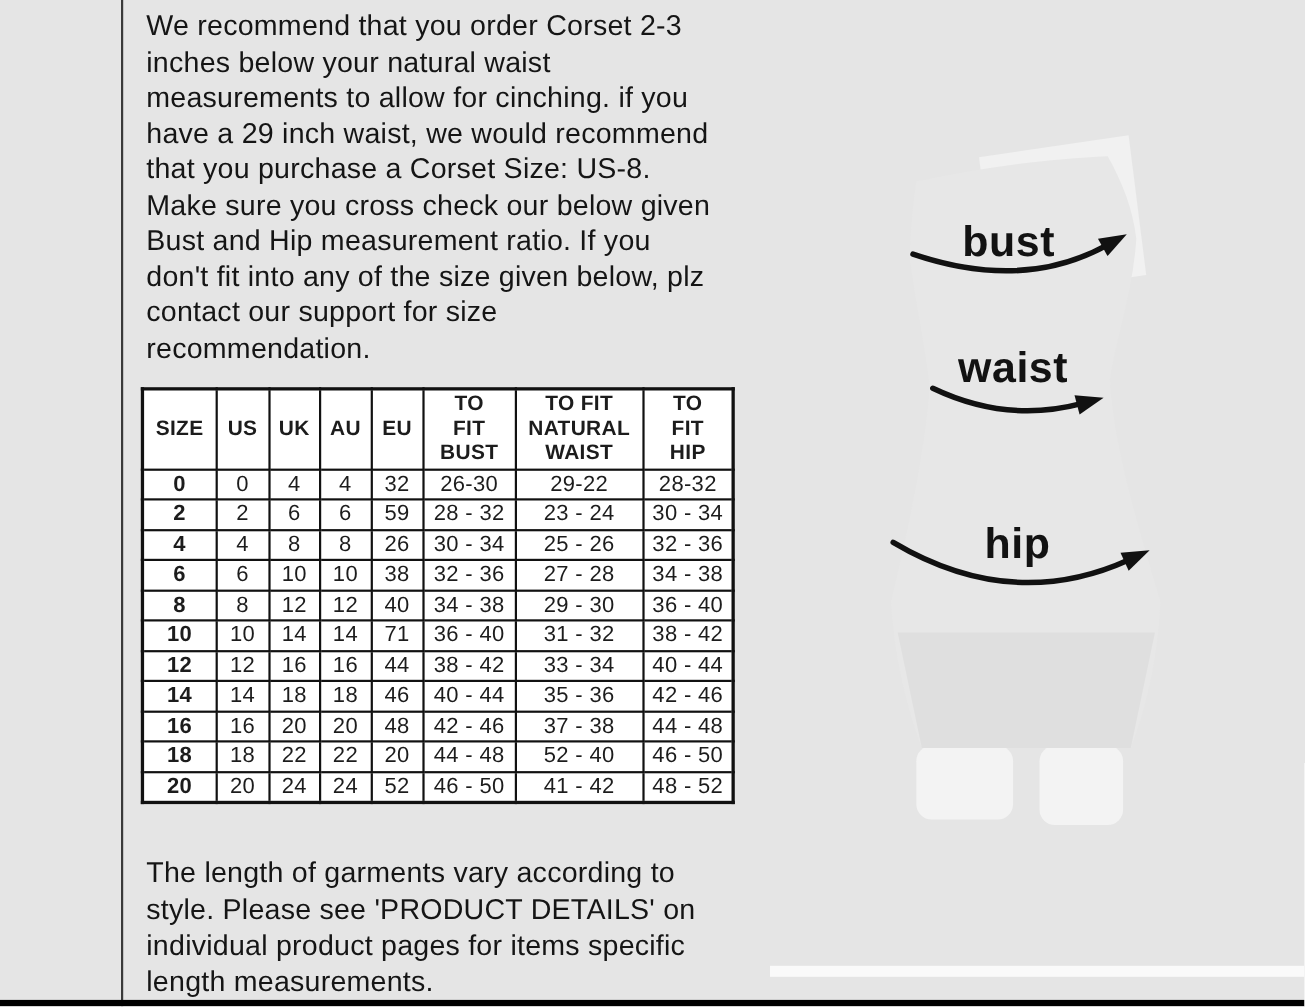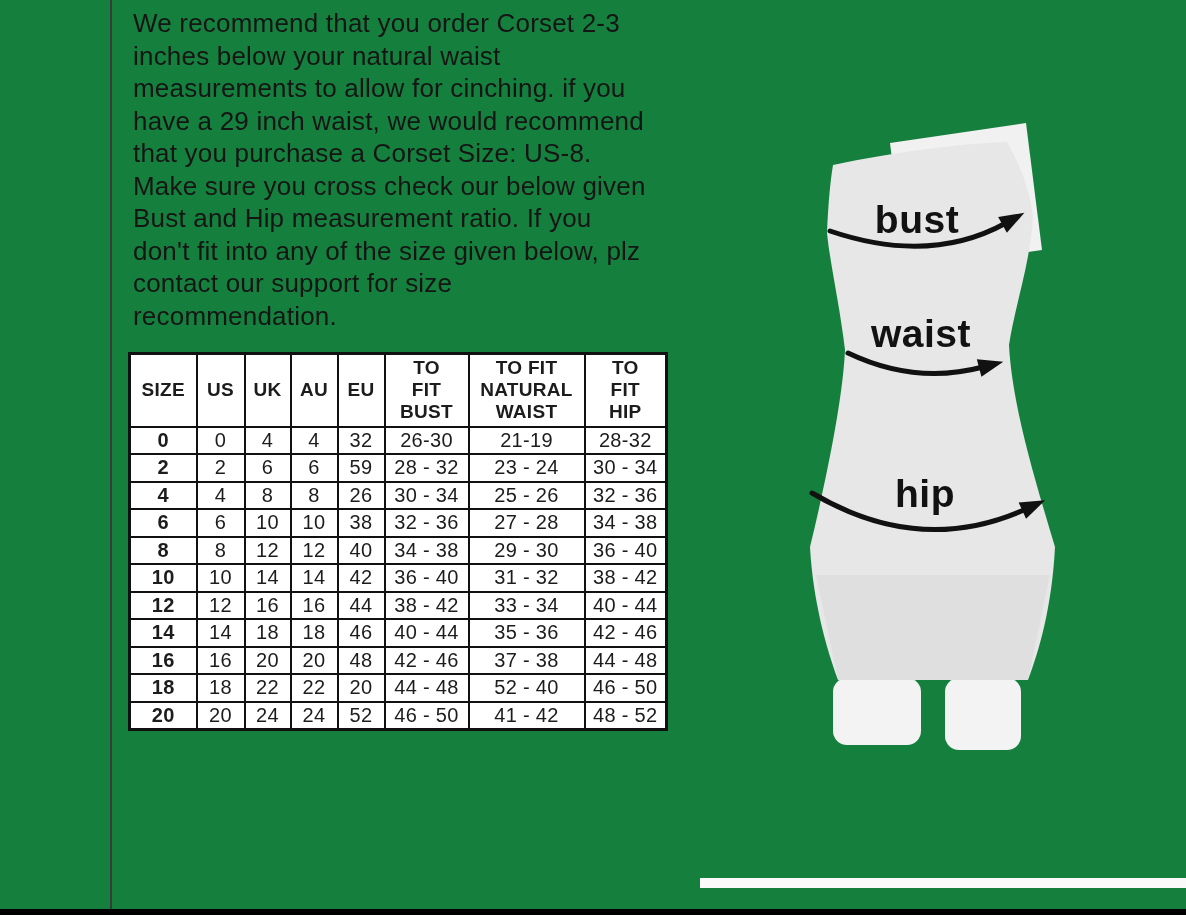--- a/index.html
+++ b/index.html
@@ -5,7 +5,7 @@
   * { margin:0; padding:0; box-sizing:border-box; }
   html,body { background:#ffffff; }
   .canvas {
-    position:relative; width:1186px; height:915px; background:#15803d;
+    position:relative; width:1186px; height:915px; background:#e5e5e5;
     overflow:hidden; font-family:"Liberation Sans", sans-serif; color:#161616;
   }
   .v-divider {

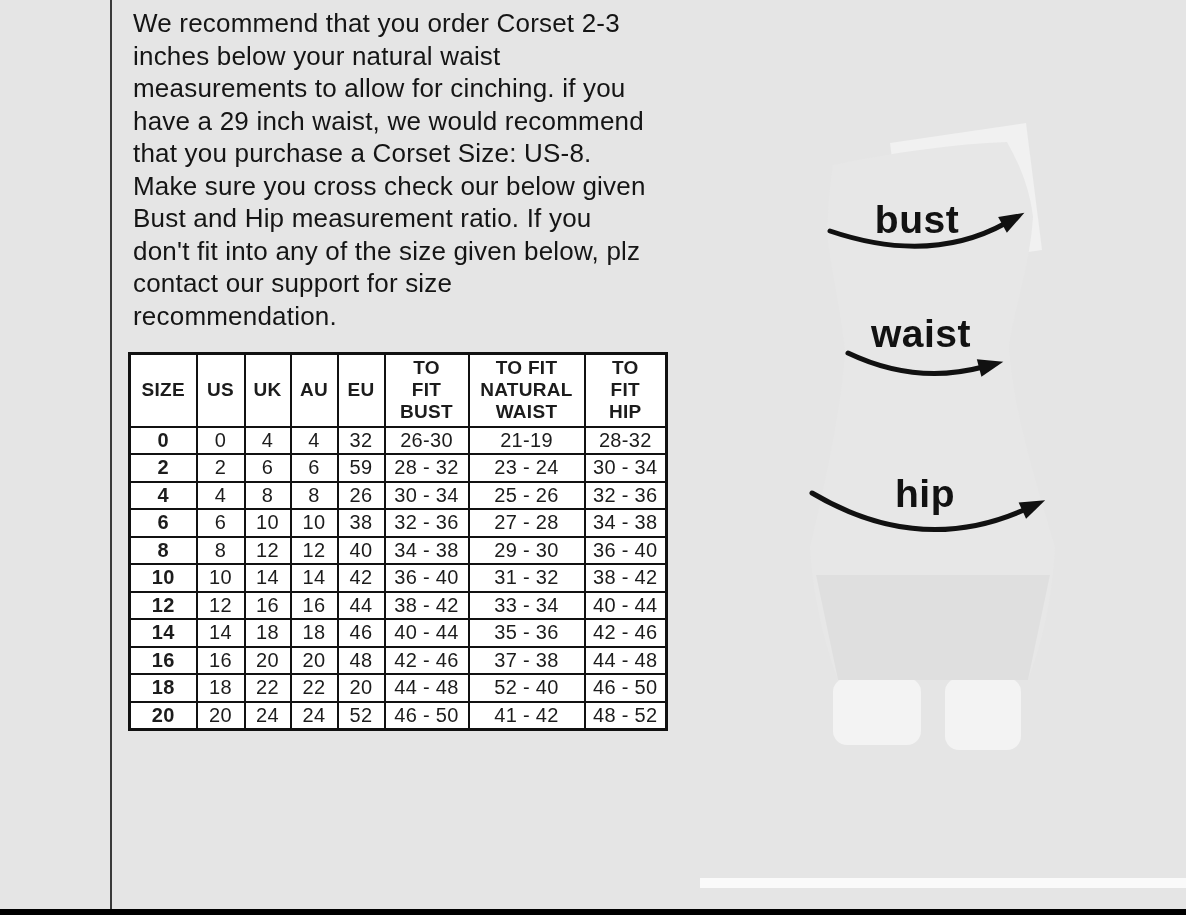--- a/index.html
+++ b/index.html
@@ -105,7 +105,7 @@
           <td>4</td>
           <td>32</td>
           <td>26-30</td>
-          <td>21-19</td>
+          <td>29-22</td>
           <td>28-32</td>
         </tr>
         <tr>

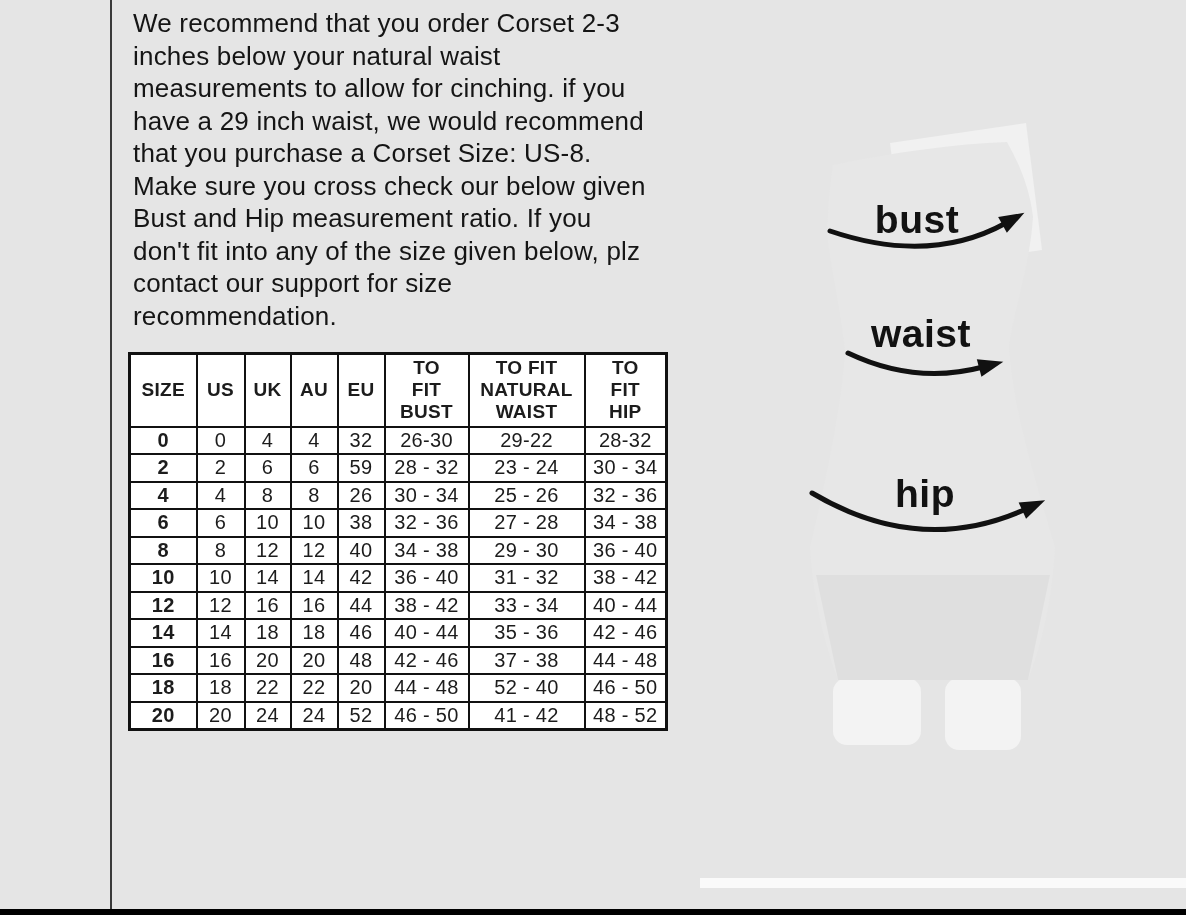--- a/index.html
+++ b/index.html
@@ -153,7 +153,7 @@
           <td>10</td>
           <td>14</td>
           <td>14</td>
-          <td>42</td>
+          <td>71</td>
           <td>36 - 40</td>
           <td>31 - 32</td>
           <td>38 - 42</td>

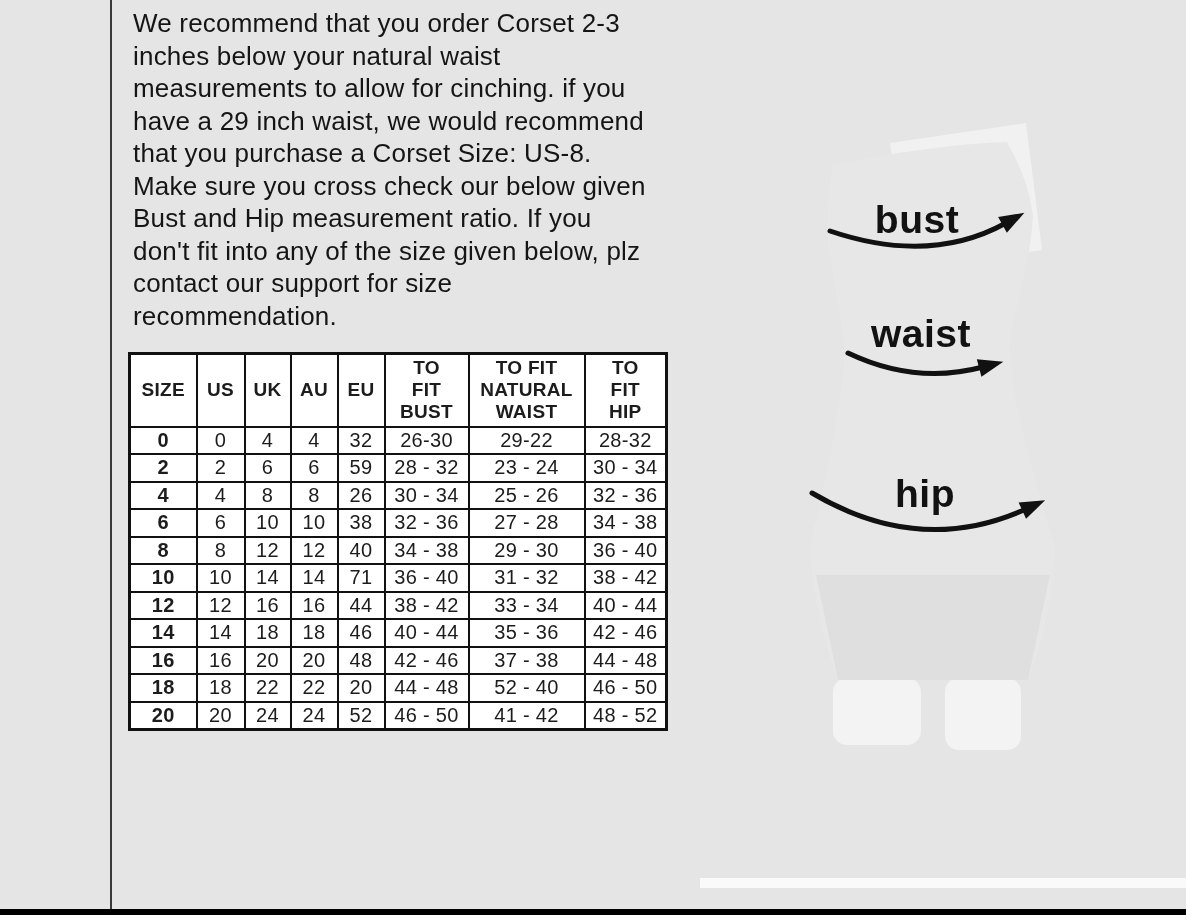--- a/index.html
+++ b/index.html
@@ -211,6 +211,10 @@
       </tbody>
   </table>
 
+  <div class="footer-note">The length of garments vary according to
+style. Please see 'PRODUCT DETAILS'  on
+individual product pages for items specific
+length measurements.</div>
 
   <svg class="figure-svg" width="406" height="670" viewBox="0 0 406 670">
     <defs>

